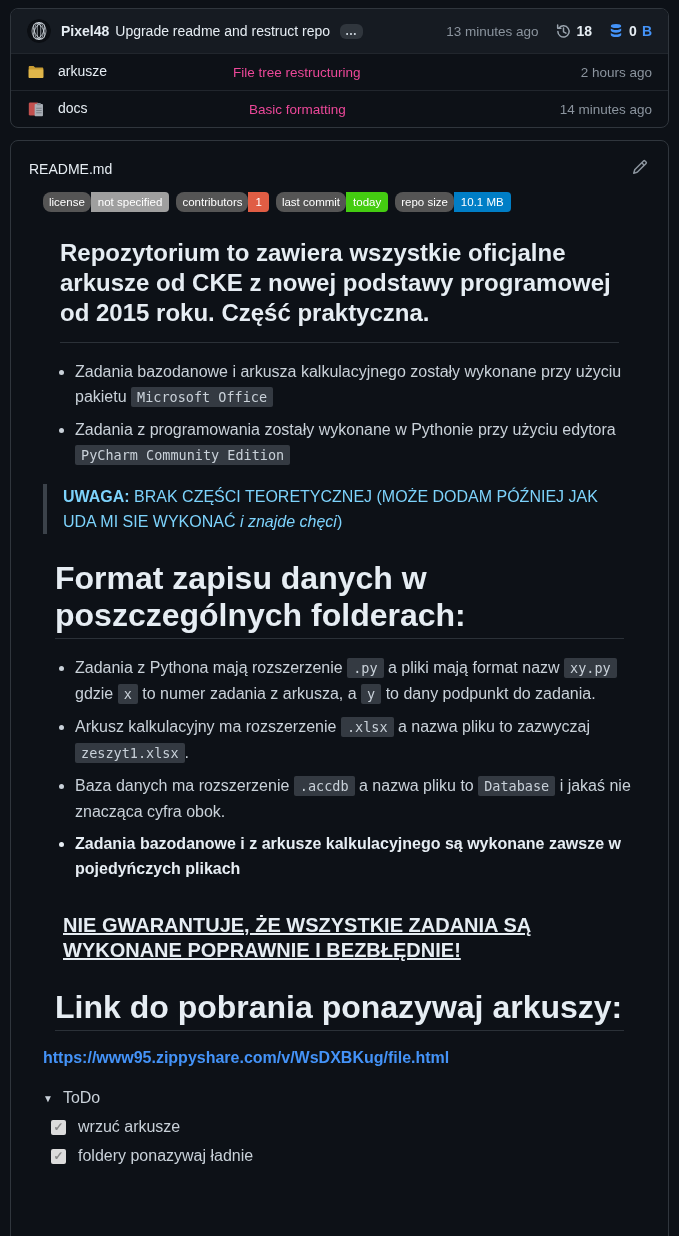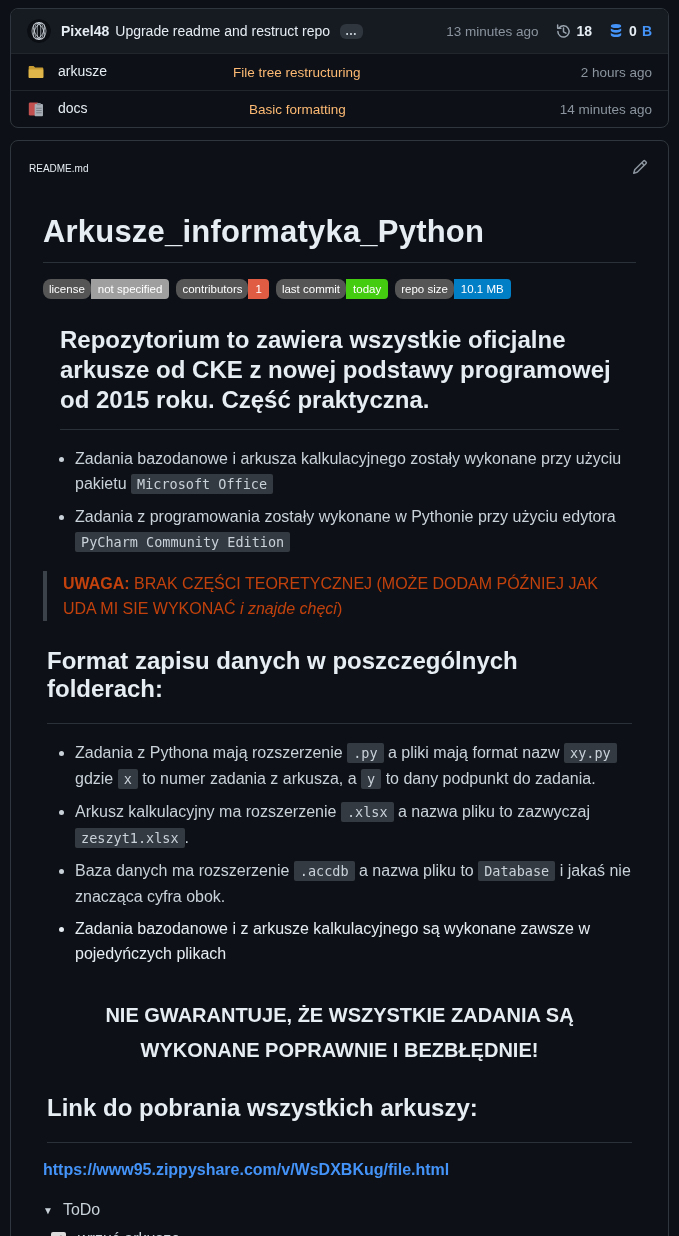--- a/index.html
+++ b/index.html
@@ -51,7 +51,7 @@
   .file-row + .file-row { border-top: 1px solid #21262d; gap: 16px; }
   .file-name-cell { display: flex; align-items: flex-start; gap: 13px; }
   .file-name { color: #e6edf3; }
-  .file-desc { color: #fdba74; font-size: 13.5px; white-space: nowrap; overflow: hidden; text-overflow: ellipsis; }
+  .file-desc { color: #ec4899; font-size: 13.5px; white-space: nowrap; overflow: hidden; text-overflow: ellipsis; }
   .file-time { color: #8b949e; font-size: 13.5px; white-space: nowrap; }
 
   

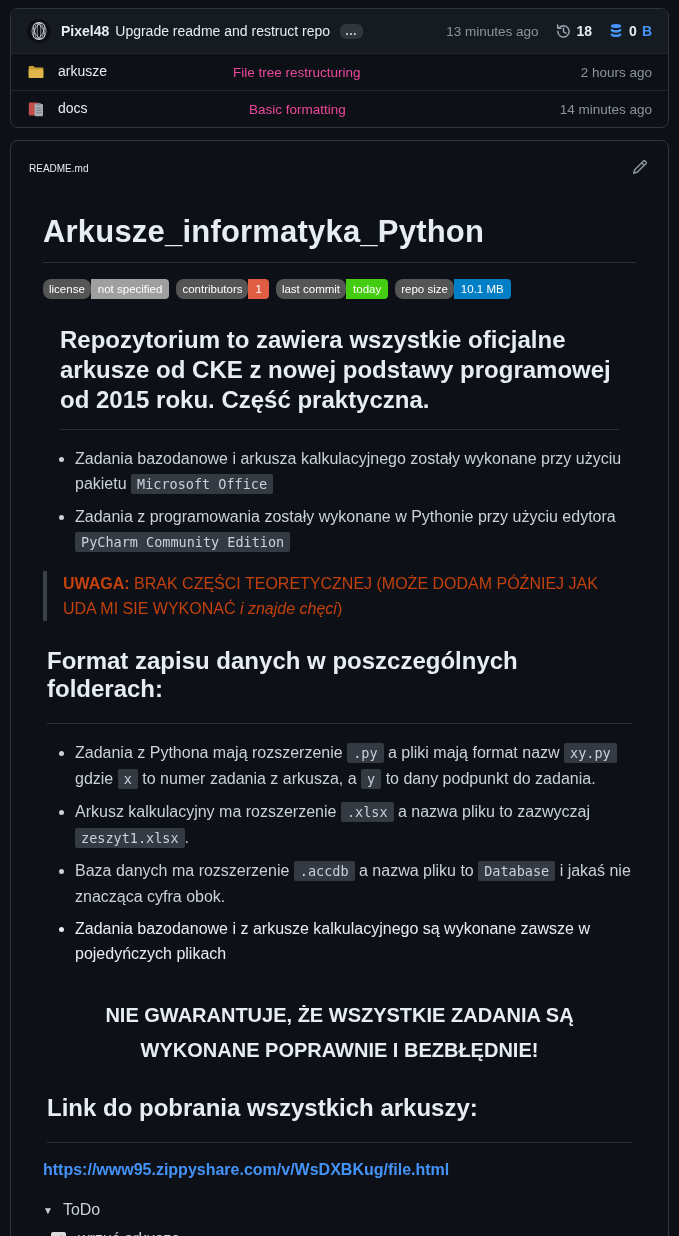--- a/index.html
+++ b/index.html
@@ -59,7 +59,7 @@
   .readme-header {
     display: flex; align-items: center; justify-content: space-between;
     padding: 16px 18px 4px;
-    font-size: 10px; color: #e6edf3;
+    font-size: 14px; color: #e6edf3;
   }
   .edit-btn { background: none; border: none; cursor: pointer; padding: 2px; }
   .article { padding: 8px 32px 32px; }

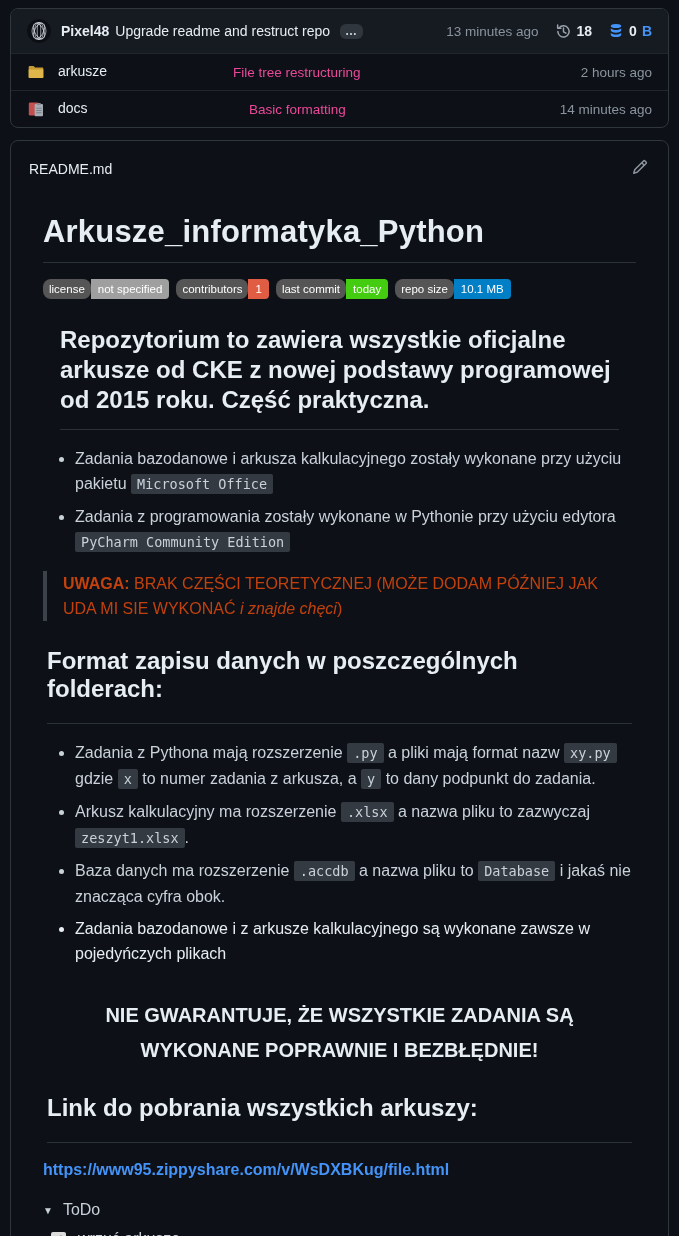--- a/index.html
+++ b/index.html
@@ -213,7 +213,6 @@
     </div>
 
     <div class="article">
-      <h1 class="title">Arkusze_informatyka_Python</h1>
 
       <div class="badges">
         <span class="badge">

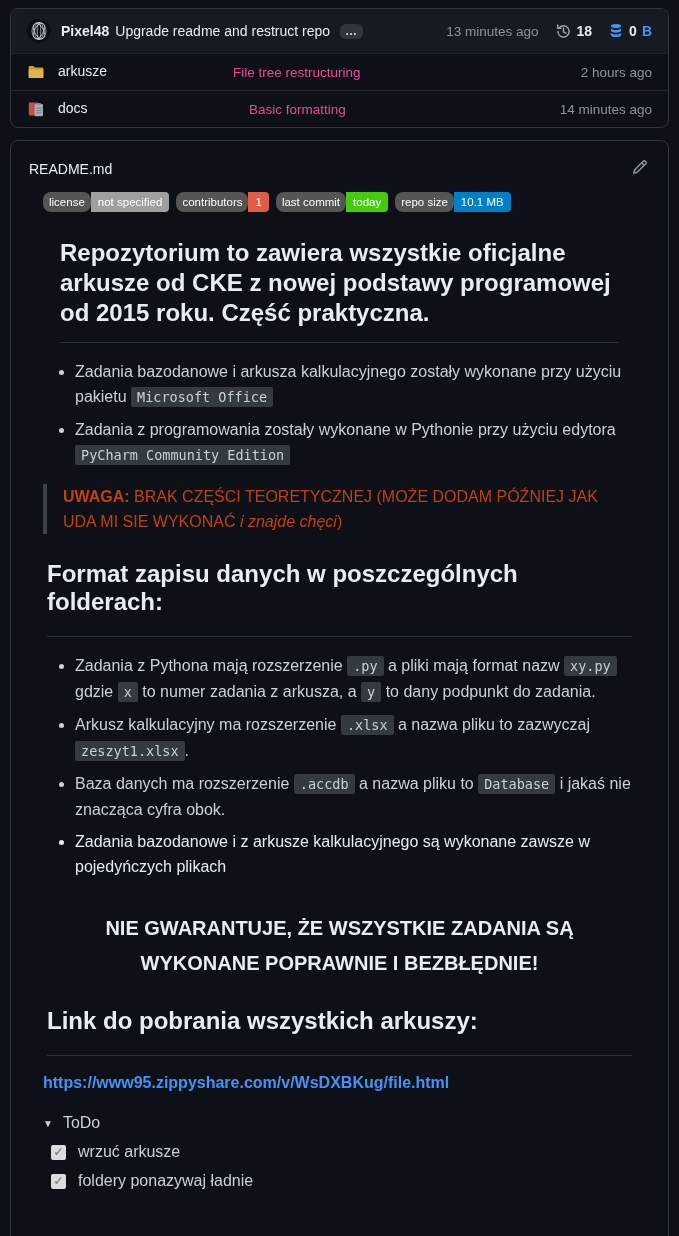--- a/index.html
+++ b/index.html
@@ -108,7 +108,7 @@
     border-left: 4px solid #3b424a;
     padding: 0 16px;
     margin: 16px 0 22px;
-    color: #c2410c;
+    color: #7dd3fc;
     font-size: 16px; line-height: 25px;
   }
   blockquote strong { font-weight: bold; }

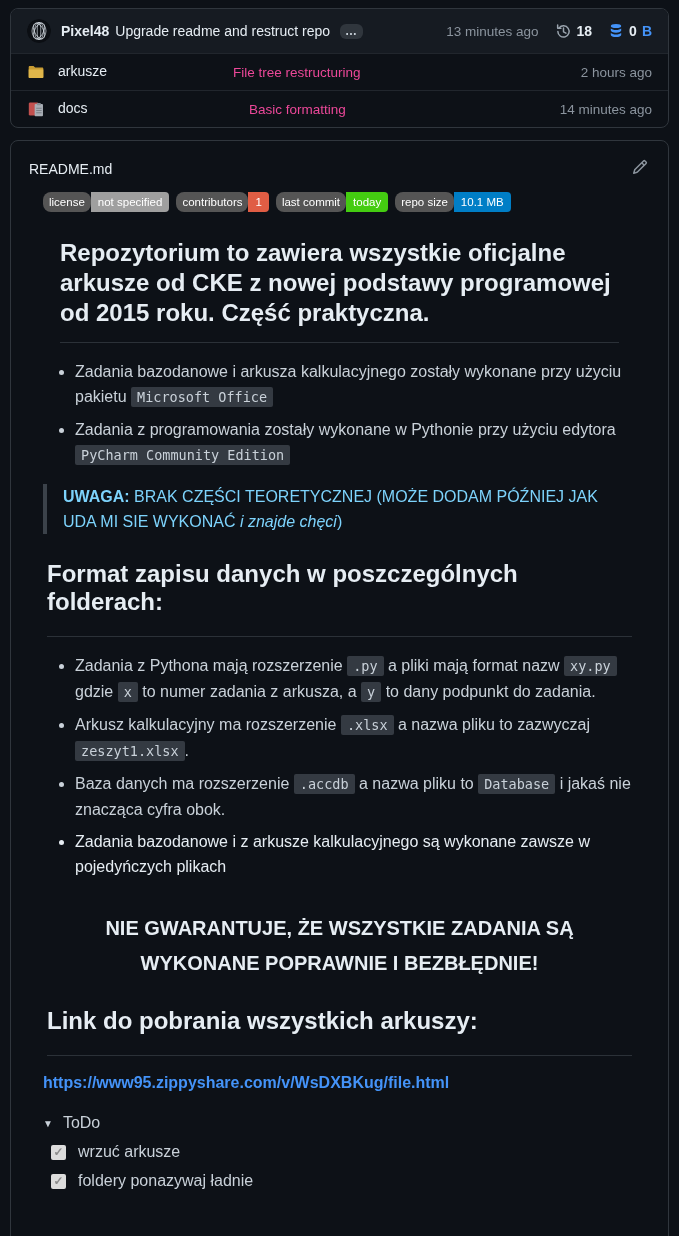--- a/index.html
+++ b/index.html
@@ -82,8 +82,8 @@
     border-bottom: 1px solid #2b3138;
   }
   h2.section {
-    font-size: 24px; font-weight: bold; color: #e6edf3;
-    margin: 26px 4px 16px; padding-bottom: 20px;
+    font-size: 32px; font-weight: bold; color: #e6edf3;
+    margin: 26px 12px 16px; padding-bottom: 4px;
     border-bottom: 1px solid #2b3138;
   }
   h3.warning {

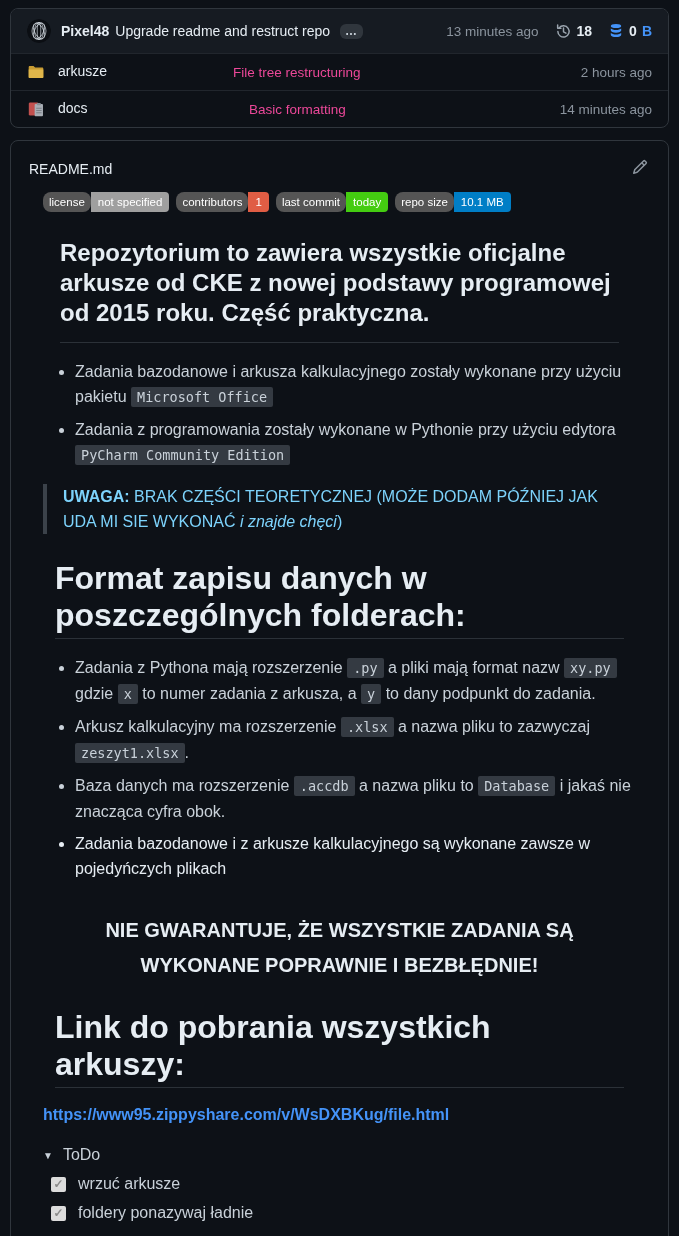--- a/index.html
+++ b/index.html
@@ -93,7 +93,7 @@
 
   ul.bullets { margin: 0 0 16px; padding-left: 32px; }
   ul.bullets li { font-size: 16px; line-height: 25px; margin: 7px 0; color: #c9d1d9; }
-  ul.bullets li.bold-item { font-weight: normal; color: #e6edf3; }
+  ul.bullets li.bold-item { font-weight: bold; color: #e6edf3; }
 
   code {
     font-family: "DejaVu Sans Mono", monospace;

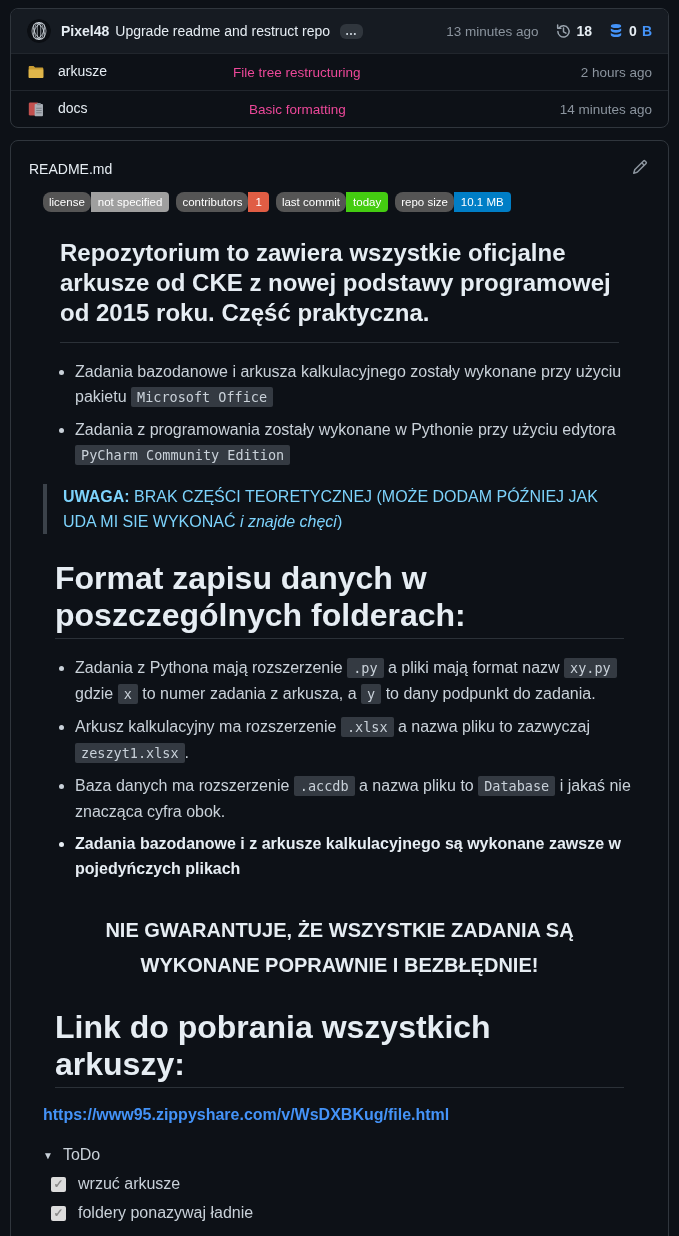--- a/index.html
+++ b/index.html
@@ -87,8 +87,8 @@
     border-bottom: 1px solid #2b3138;
   }
   h3.warning {
-    text-align: center; font-size: 20px; font-weight: bold; color: #e6edf3;
-    line-height: 35px; margin: 32px 20px 26px;
+    text-align: left; font-size: 20px; font-weight: bold; color: #e6edf3;
+    line-height: 25px; margin: 32px 20px 26px; text-decoration: underline;
   }
 
   ul.bullets { margin: 0 0 16px; padding-left: 32px; }

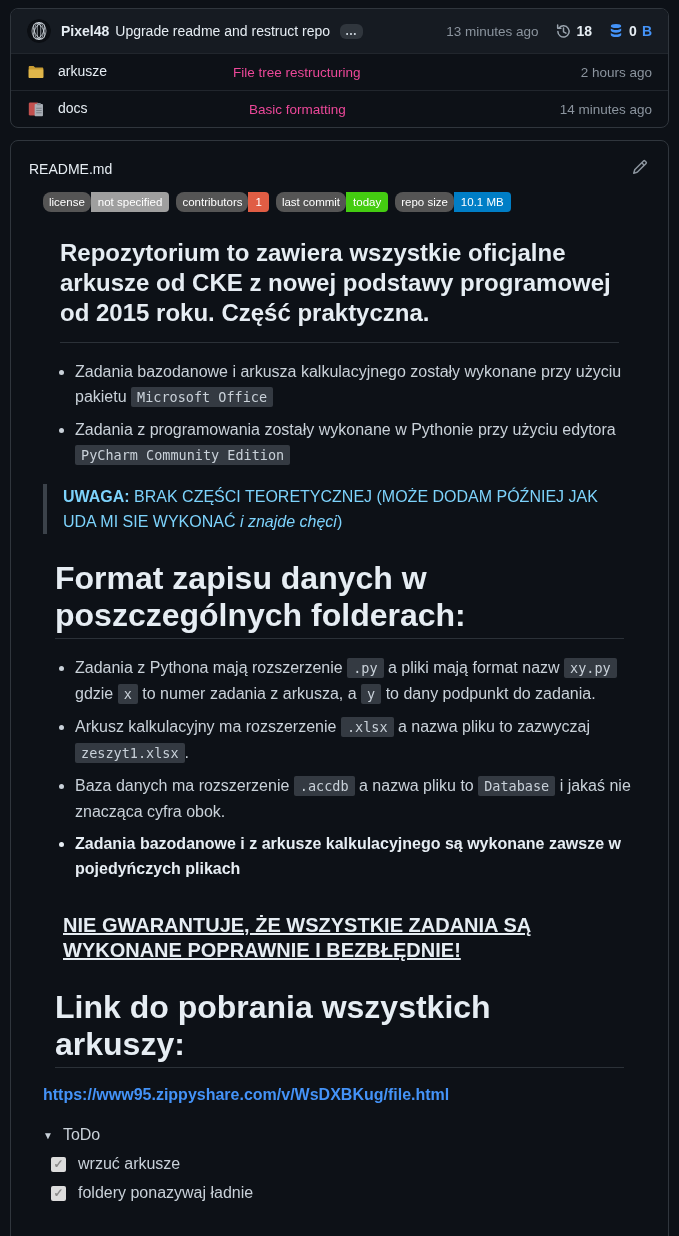--- a/index.html
+++ b/index.html
@@ -253,7 +253,7 @@
 
       <h3 class="warning">NIE GWARANTUJE, ŻE WSZYSTKIE ZADANIA SĄ WYKONANE POPRAWNIE I BEZBŁĘDNIE!</h3>
 
-      <h2 class="section">Link do pobrania wszystkich arkuszy:</h2>
+      <h2 class="section">Link do pobrania ponazywaj arkuszy:</h2>
 
       <p class="link-line">
         <a class="dl-link" href="#">https://www95.zippyshare.com/v/WsDXBKug/file.html</a>

